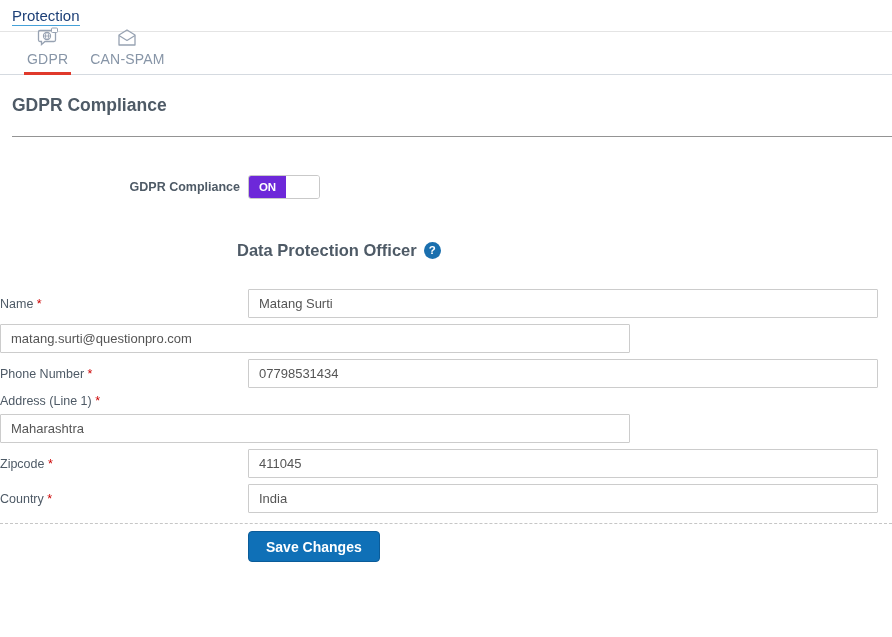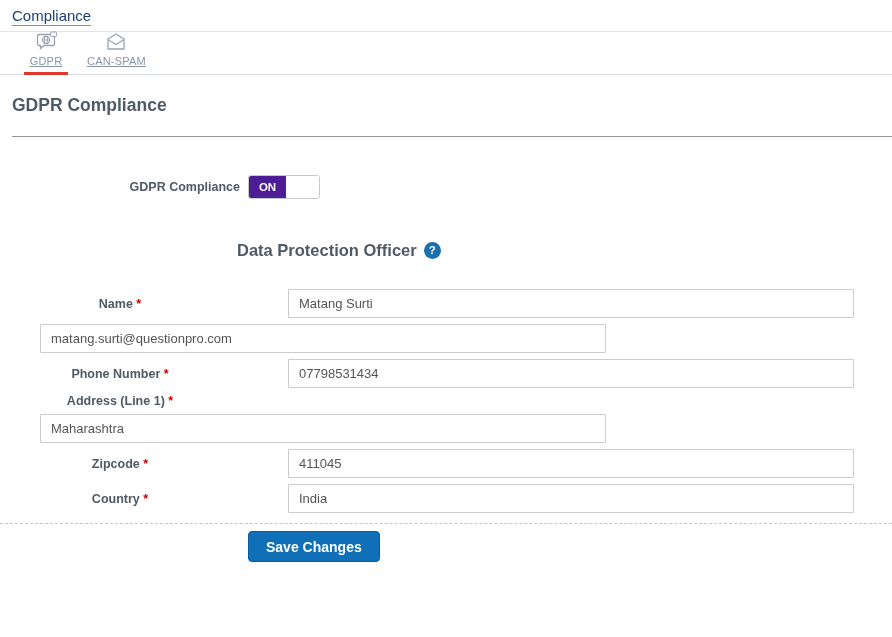--- a/index.html
+++ b/index.html
@@ -65,7 +65,7 @@
 
 
 <div class="breadcrumb-bar">
-  <a class="breadcrumb-link">Compliance</a>
+  <a class="breadcrumb-link">Protection</a>
 </div>
 
 <div class="tab-bar">

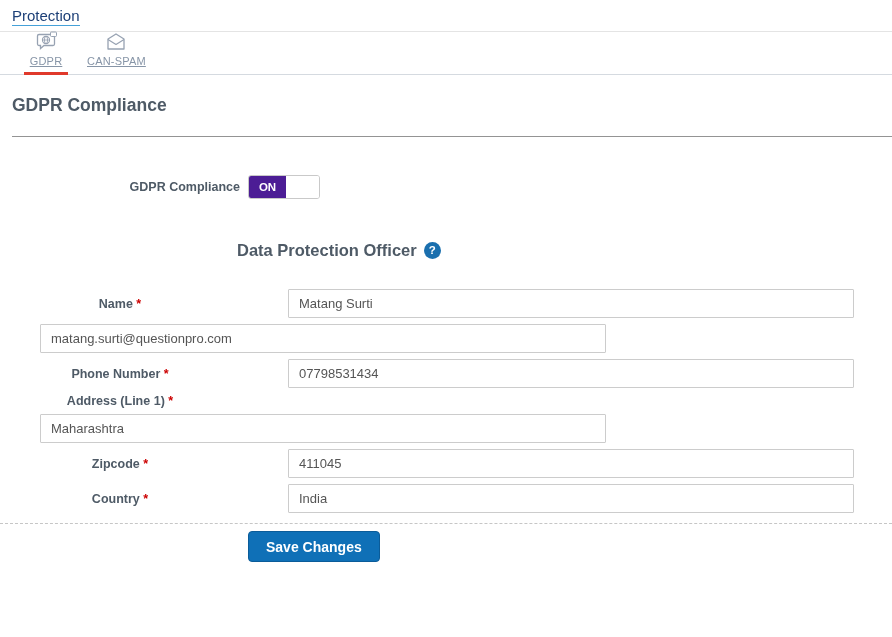--- a/index.html
+++ b/index.html
@@ -18,7 +18,7 @@
     justify-content:flex-end; padding:3px 3px 7px 3px; margin-right:16px; cursor:pointer;
     min-width:44px; }
   .tab-icon { height:21px; display:flex; align-items:center; margin-bottom:3px; }
-  .tab-label { font-size:11px; color:#8795a7; letter-spacing:.2px;text-decoration:underline; }
+  .tab-label { font-size:14px; color:#8795a7; letter-spacing:.2px; }
   .tab.active .active-underline { position:absolute; left:0; right:0; bottom:-1px;
     height:3px; background:#e0392b; }
 

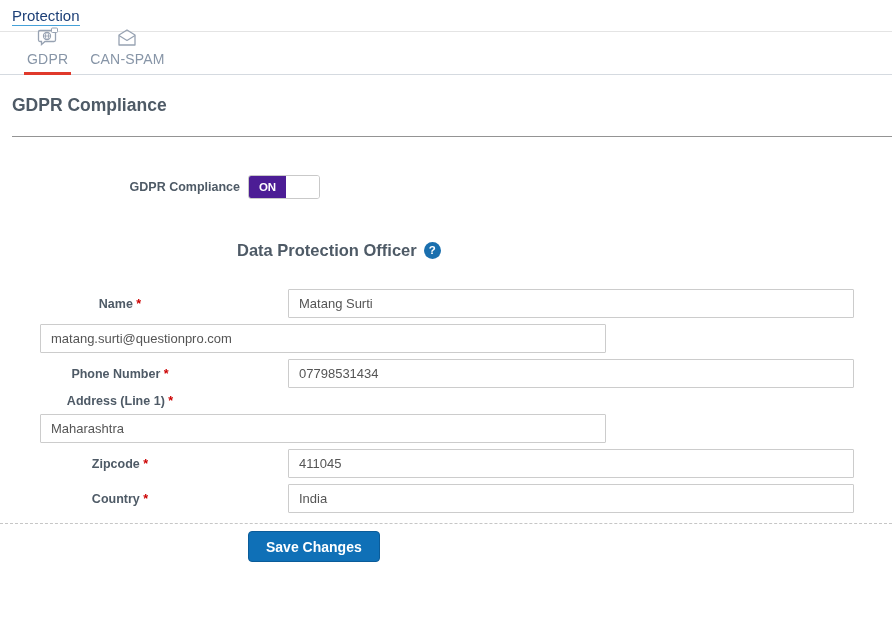--- a/index.html
+++ b/index.html
@@ -32,7 +32,7 @@
     font-size:12.5px; font-weight:bold; color:#4e5a66; }
   .toggle { display:flex; width:72px; height:24px; border:1px solid #c9c9c9;
     border-radius:3px; overflow:hidden; cursor:pointer; background:#fff; }
-  .toggle-on { width:37px; background:#4c1d95; color:#fff; font-size:11.5px;
+  .toggle-on { width:37px; background:#6d28d9; color:#fff; font-size:11.5px;
     font-weight:bold; text-align:center; line-height:22px; }
   .toggle-off { flex:1; background:#fff; }
 

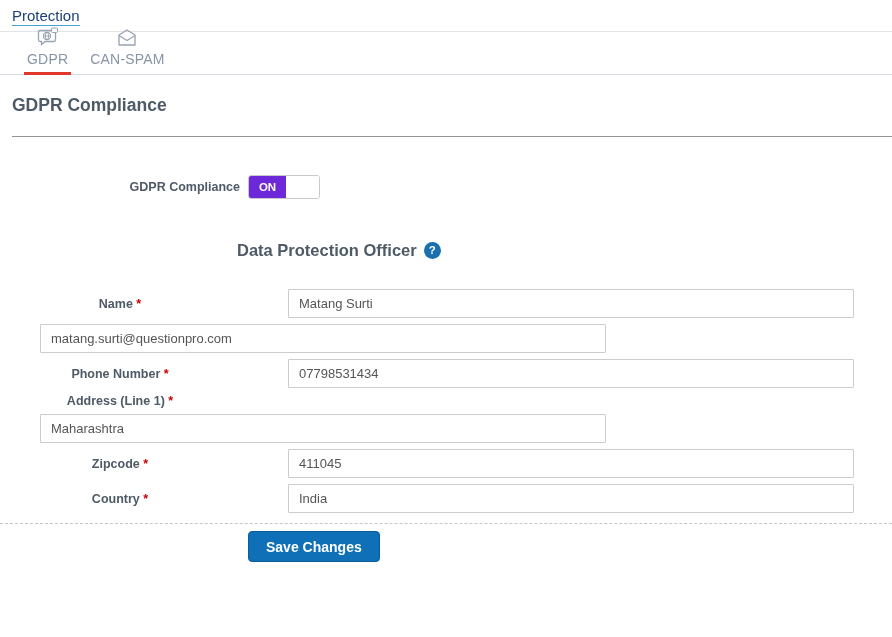--- a/index.html
+++ b/index.html
@@ -46,8 +46,8 @@
   
   .form-rows { margin-top:29px; }
   .form-row { display:flex; align-items:center; margin-bottom:6px; }
-  .field-label { width:240px; flex:none; text-align:center; margin-right:8px;
-    font-size:12.5px; font-weight:bold; color:#4e5a66; }
+  .field-label { width:240px; flex:none; text-align:left; margin-right:8px;
+    font-size:12.5px; font-weight:normal; color:#4e5a66; }
   .req { color:#cc0000; }
   .field-input { width:566px; height:29px; border:1px solid #cccccc; border-radius:1px;
     padding:0 10px; font-size:13px; color:#555; font-family:"Liberation Sans",sans-serif;

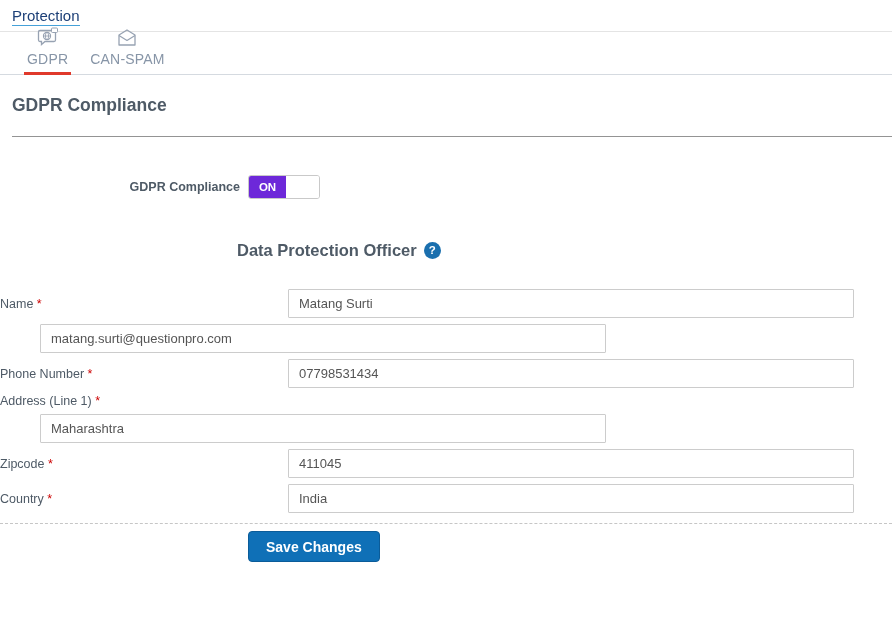--- a/index.html
+++ b/index.html
@@ -49,9 +49,9 @@
   .field-label { width:240px; flex:none; text-align:left; margin-right:8px;
     font-size:12.5px; font-weight:normal; color:#4e5a66; }
   .req { color:#cc0000; }
-  .field-input { width:566px; height:29px; border:1px solid #cccccc; border-radius:1px;
+  .field-input { width:630px; height:29px; border:1px solid #cccccc; border-radius:1px;
     padding:0 10px; font-size:13px; color:#555; font-family:"Liberation Sans",sans-serif;
-    outline:none;margin-left:40px; }
+    outline:none; }
 
   .dashed-rule { border:none; border-top:1px dashed #c6c6c6; margin:10px 0 7px 0; }
 

